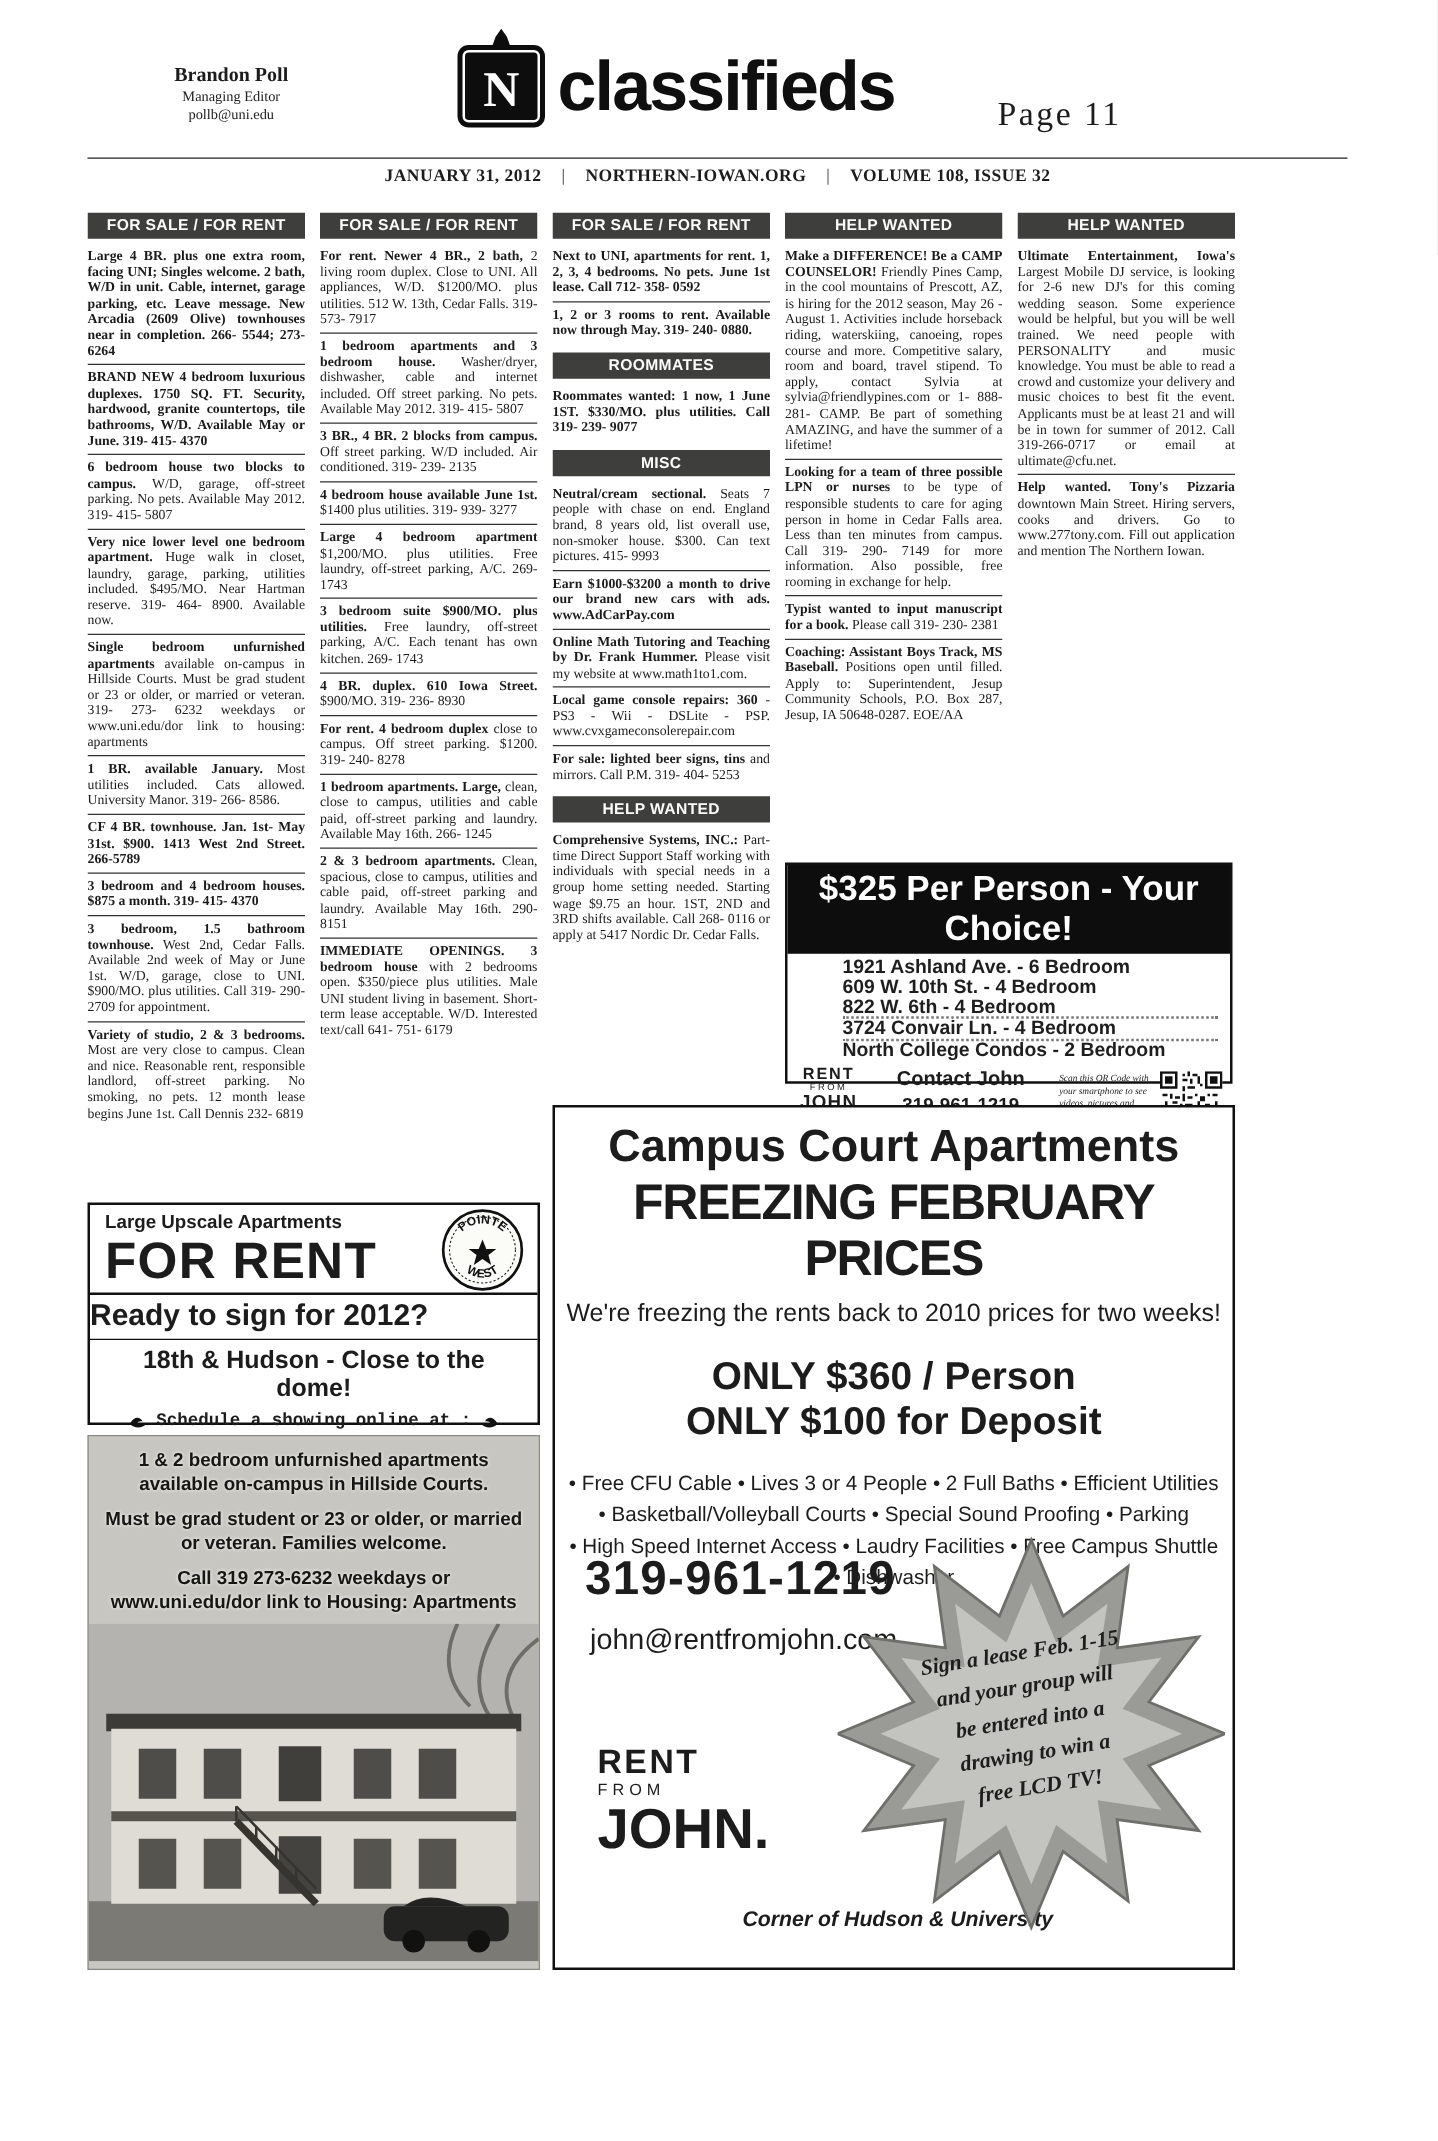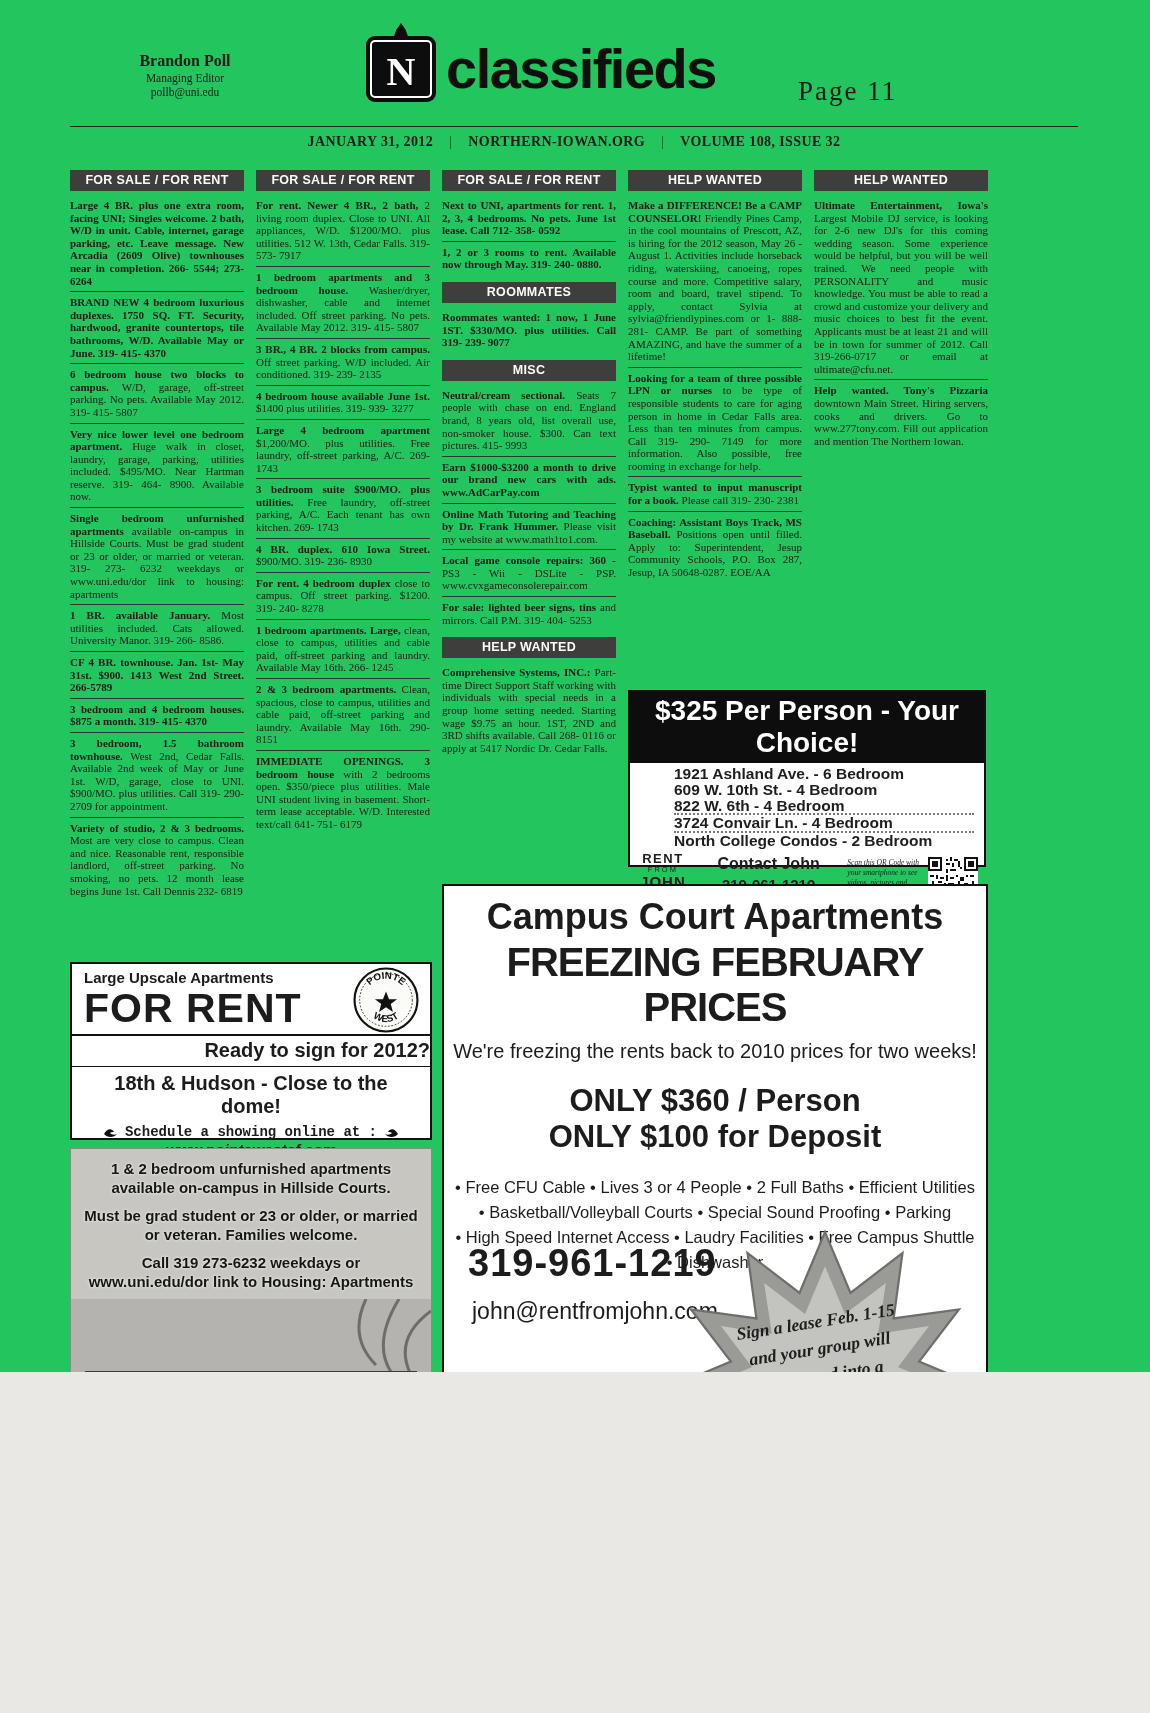--- a/index.html
+++ b/index.html
@@ -6,8 +6,8 @@
   * { margin:0; padding:0; box-sizing:border-box; }
   html,body { background:#e9e8e4; }
   .page {
-    position:relative; width:1150px; height:1372px; margin:0 auto;
-    background:#22c55e; color:#1c1c1c;
+    position:relative; width:1150px; height:1713px; margin:0 auto;
+    background:#ffffff; color:#1c1c1c;
     font-family:"Liberation Serif", serif; overflow:hidden;
   }
   

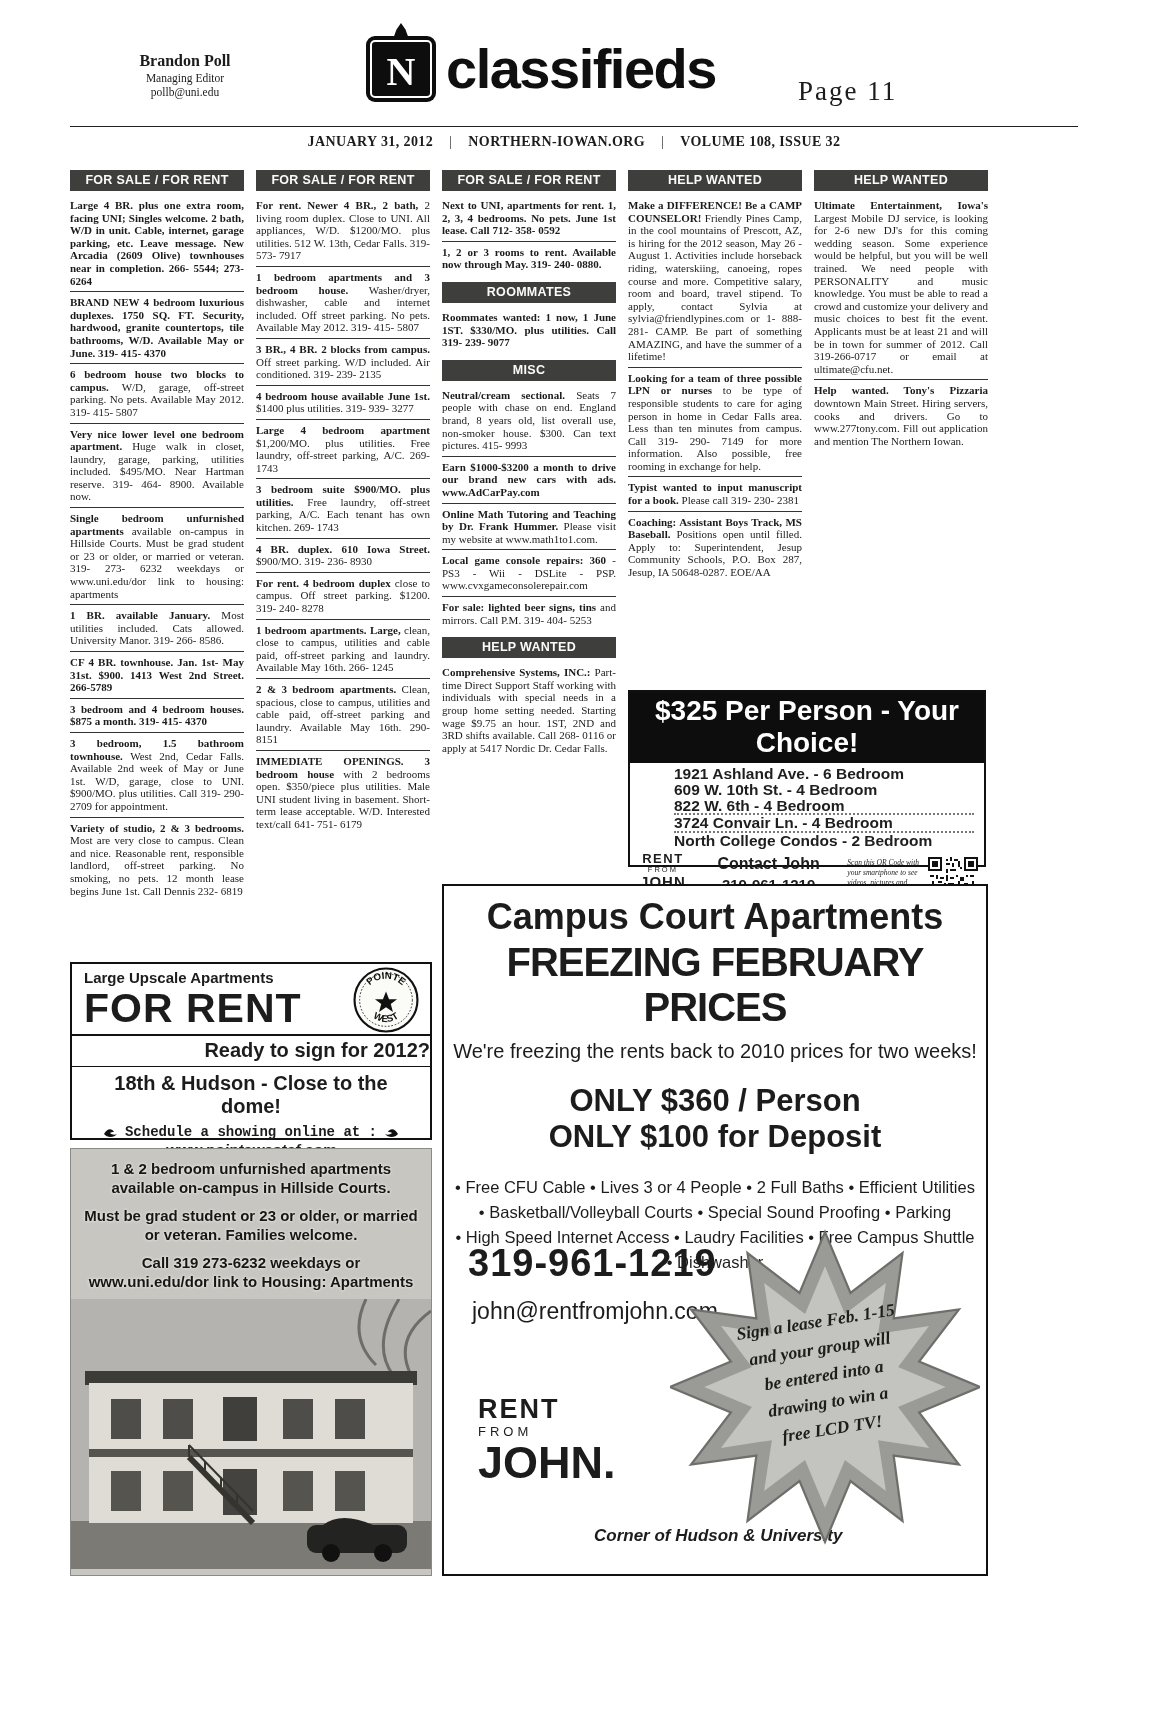--- a/index.html
+++ b/index.html
@@ -92,7 +92,7 @@
   .pw-tag { font-weight:bold; font-size:15px; }
   .pw-title { font-weight:bold; font-size:41px; letter-spacing:1px; line-height:44px; }
   .pw-badge { position:absolute; right:10px; top:2px; width:68px; height:68px; }
-  .pw-ready { font-weight:bold; font-size:20px; text-align:right; padding:3px 0 4px;
+  .pw-ready { font-weight:bold; font-size:24px; text-align:left; padding:3px 0 4px;
     border-bottom:1.5px solid #111; }
   .pw-hudson { font-weight:bold; font-size:20px; text-align:center; padding:5px 16px 3px; }
   .pw-sched { display:flex; align-items:center; justify-content:center; gap:7px;

